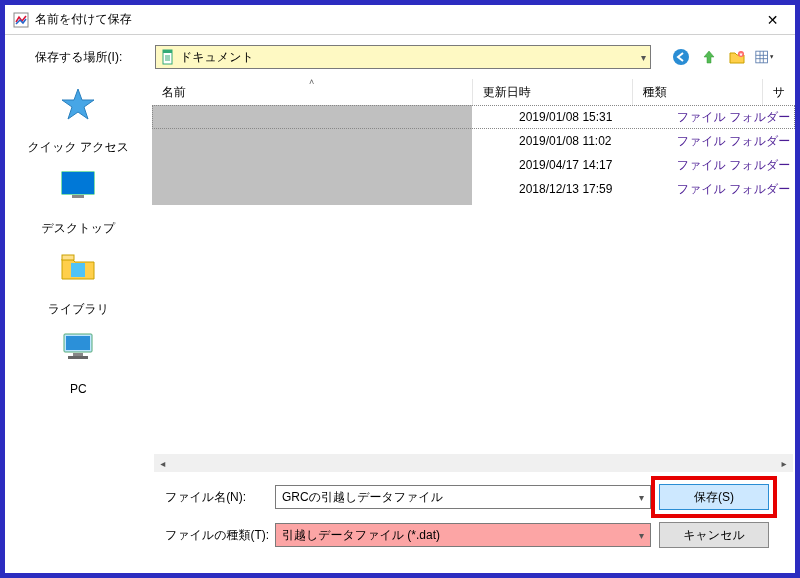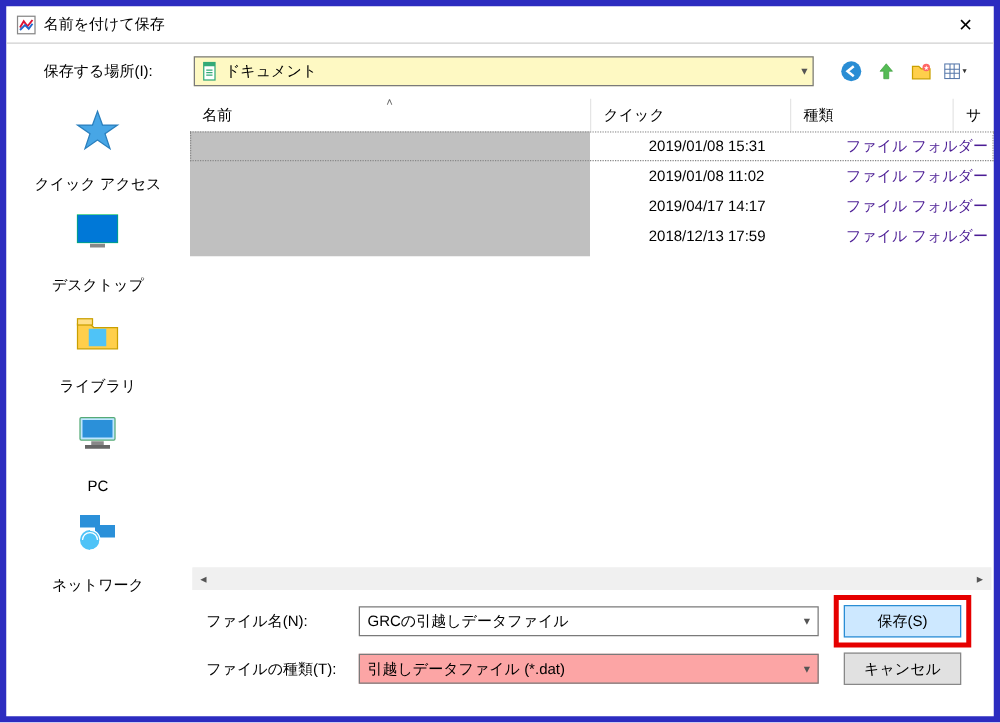--- a/index.html
+++ b/index.html
@@ -190,7 +190,7 @@
           <span class="sortarrow">˄</span>
         </div>
         <div class="col c-date">
-            <span>クイック</span>
+            <span>更新日時</span>
           </div>
         <div class="col c-type">
             <span>種類</span>

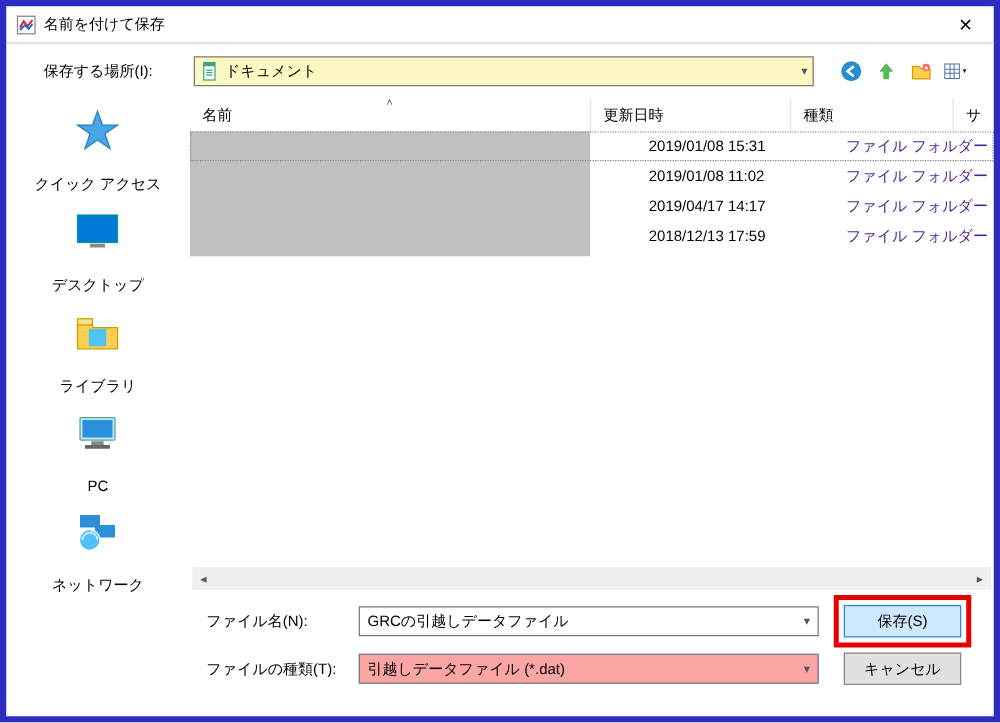--- a/index.html
+++ b/index.html
@@ -169,18 +169,6 @@
         </span>
         <span>PC</span>
       </div>
-      <div class="place">
-        <span class="picon">
-          <svg class="svg" width="40" height="34" viewBox="0 0 40 34">
-              <rect x="6" y="4" width="16" height="10" fill="#2b90d9"></rect>
-              <rect x="18" y="12" width="16" height="10" fill="#2b90d9"></rect>
-              <circle cx="14" cy="24" r="8" fill="#4fc3f7"></circle>
-              <path d="M8 24 A6 6 0 0 1 20 24" fill="none" stroke="#fff"></path>
-              <path d="M14 16 A8 8 0 0 1 14 32" fill="none" stroke="#fff"></path>
-            </svg>
-        </span>
-        <span>ネットワーク</span>
-      </div>
     </div>
 
     <div class="filepane">

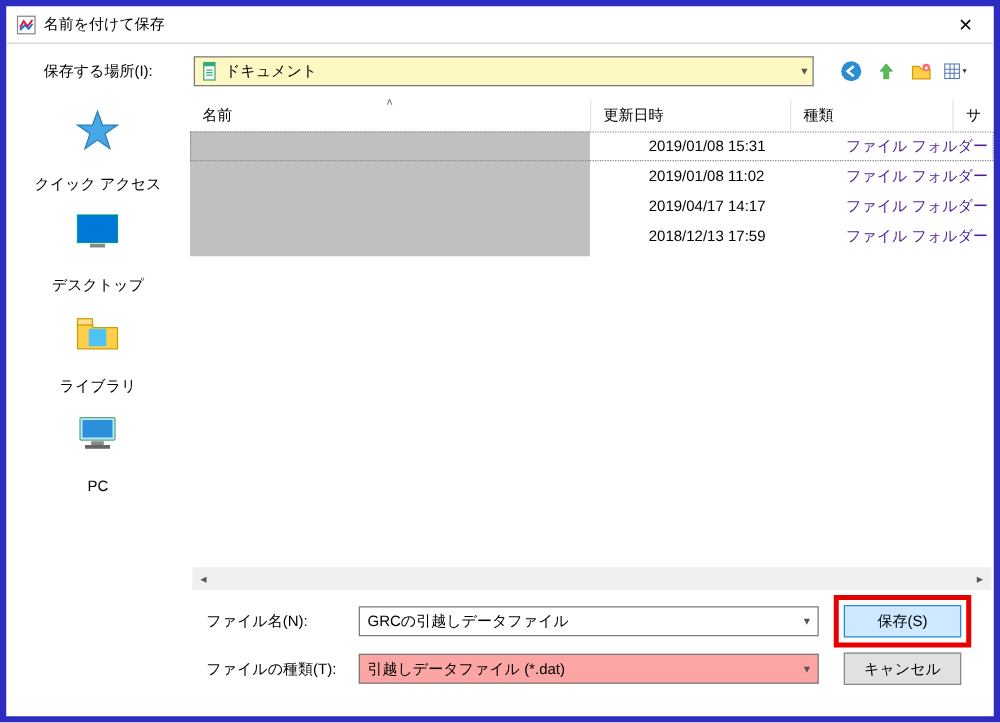--- a/index.html
+++ b/index.html
@@ -48,7 +48,7 @@
   .hscroll .track { flex: 1; height: 18px; background: #f0f0f0; }
 
   .bottom { padding: 8px 18px 8px 160px; }
-  .formrow { display: flex; align-items: center; height: 30px; gap: 12px; margin-bottom: 8px; }
+  .formrow { display: flex; align-items: center; height: 30px; margin-bottom: 8px; }
   .formrow .flabel { width: 110px; font-size: 12px; }
   .formrow .combo { flex: 1; height: 24px; border: 1px solid #7a7a7a; background: #fff; display: flex; align-items: center; padding: 0 6px; font-size: 12px; }
   .formrow .combo.disabled { background: #fca5a5; }

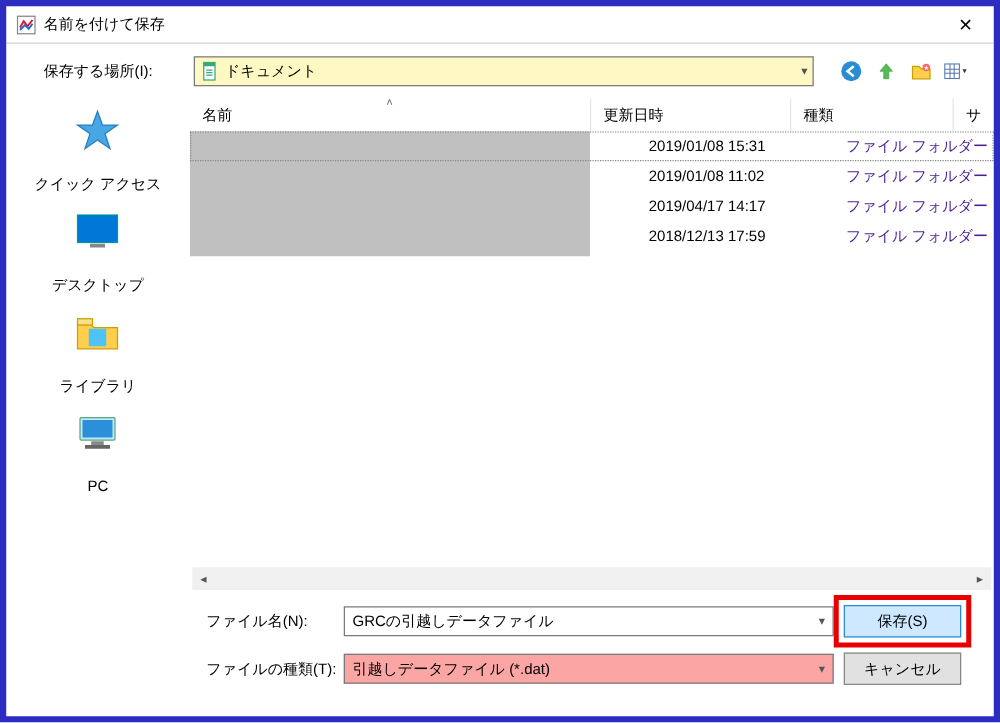--- a/index.html
+++ b/index.html
@@ -54,7 +54,7 @@
   .formrow .combo.disabled { background: #fca5a5; }
   .formrow .combo .ctxt { flex: 1; }
   .formrow .combo .dd { font-size: 10px; color: #555; }
-  .btn { width: 94px; height: 26px; border: 1px solid #888; background: #e1e1e1; font-size: 12px; display: flex; align-items: center; justify-content: center; }
+  .btn { width: 110px; height: 26px; border: 1px solid #888; background: #e1e1e1; font-size: 12px; display: flex; align-items: center; justify-content: center; }
   .btn.primary { background: #cde8ff; border-color: #2a8dd4; }
   .highlight-box { border: 4px solid #e60000; padding: 4px; }
 

